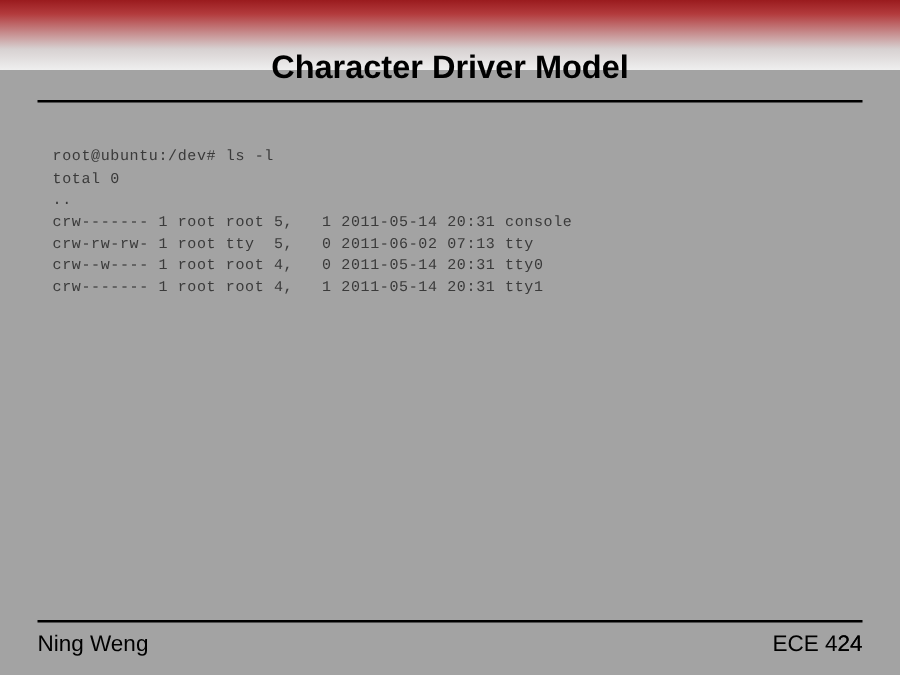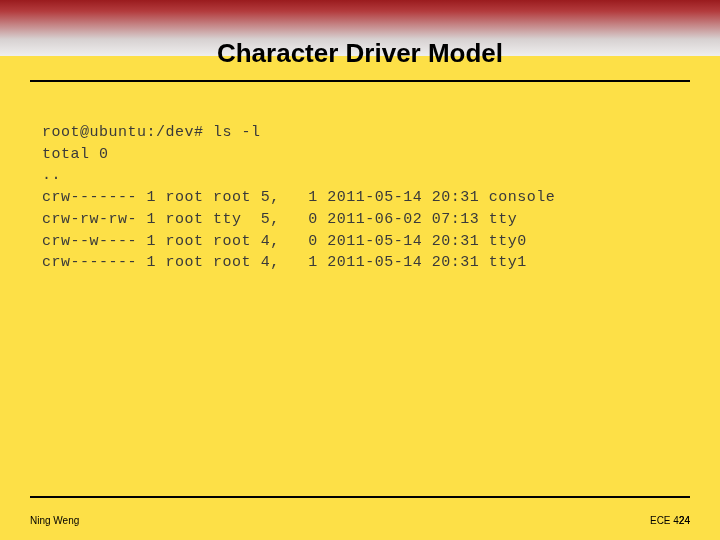--- a/index.html
+++ b/index.html
@@ -8,7 +8,7 @@
     width: 720px;
     height: 540px;
     position: relative;
-    background: #fde047;
+    background: #a3a3a3;
   }
   .top-band {
     width: 100%;

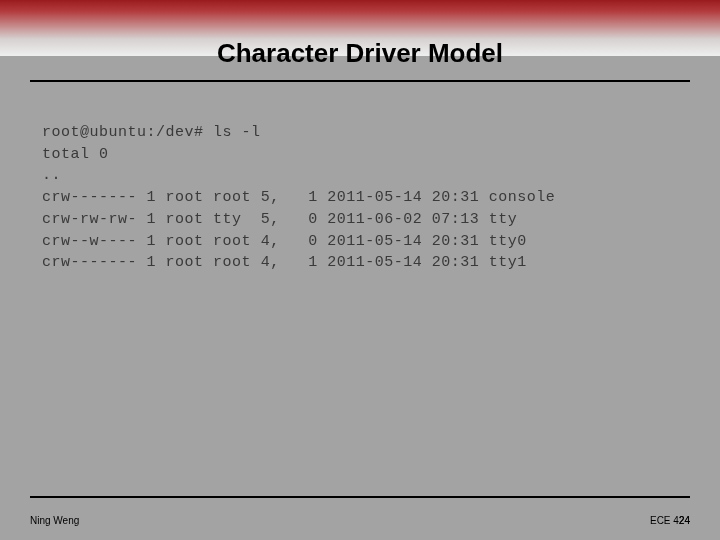--- a/index.html
+++ b/index.html
@@ -38,7 +38,7 @@
     top: 100px;
     left: 42px;
     font-family: "Courier New", Courier, monospace;
-    font-size: 15px;
+    font-size: 12px;
     color: #3a3a3a;
     line-height: 1.45;
     white-space: pre;

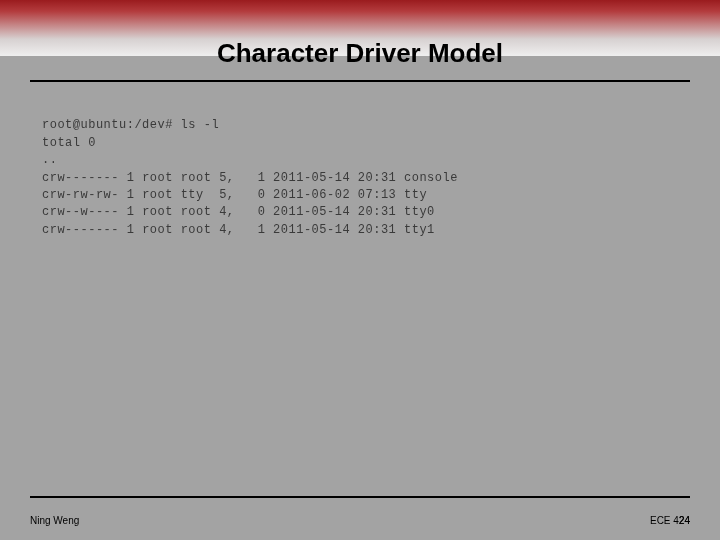--- a/index.html
+++ b/index.html
@@ -57,7 +57,7 @@
     bottom: 14px;
     left: 30px;
     right: 30px;
-    font-size: 10px;
+    font-size: 18px;
     color: #000;
     display: flex;
     justify-content: space-between;

